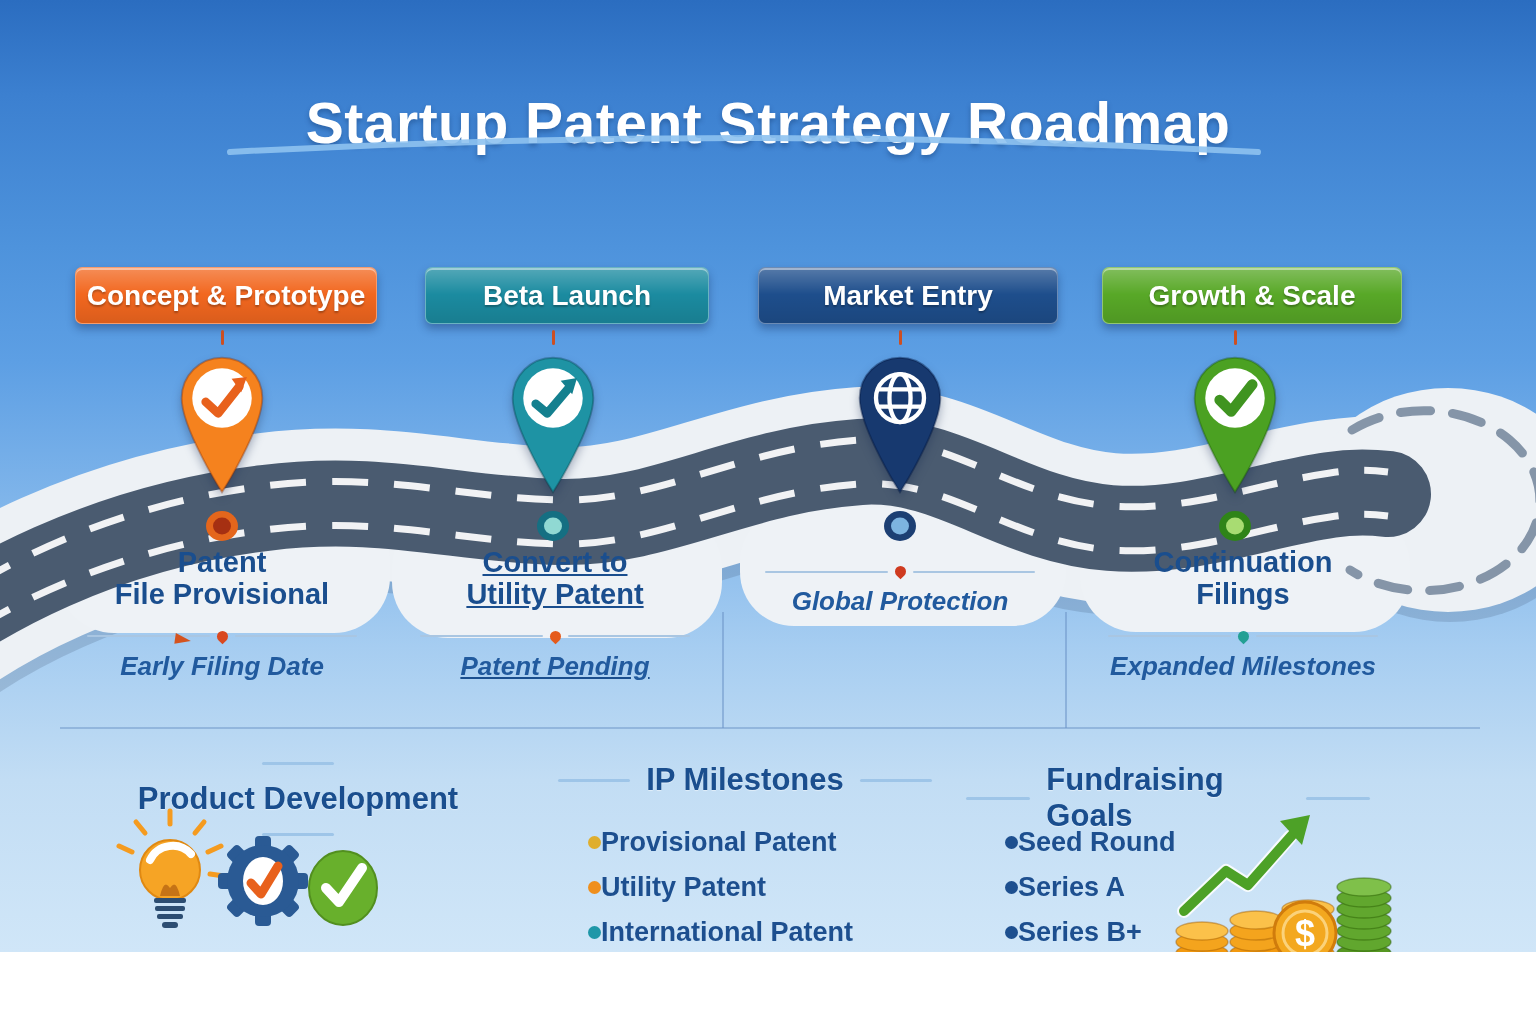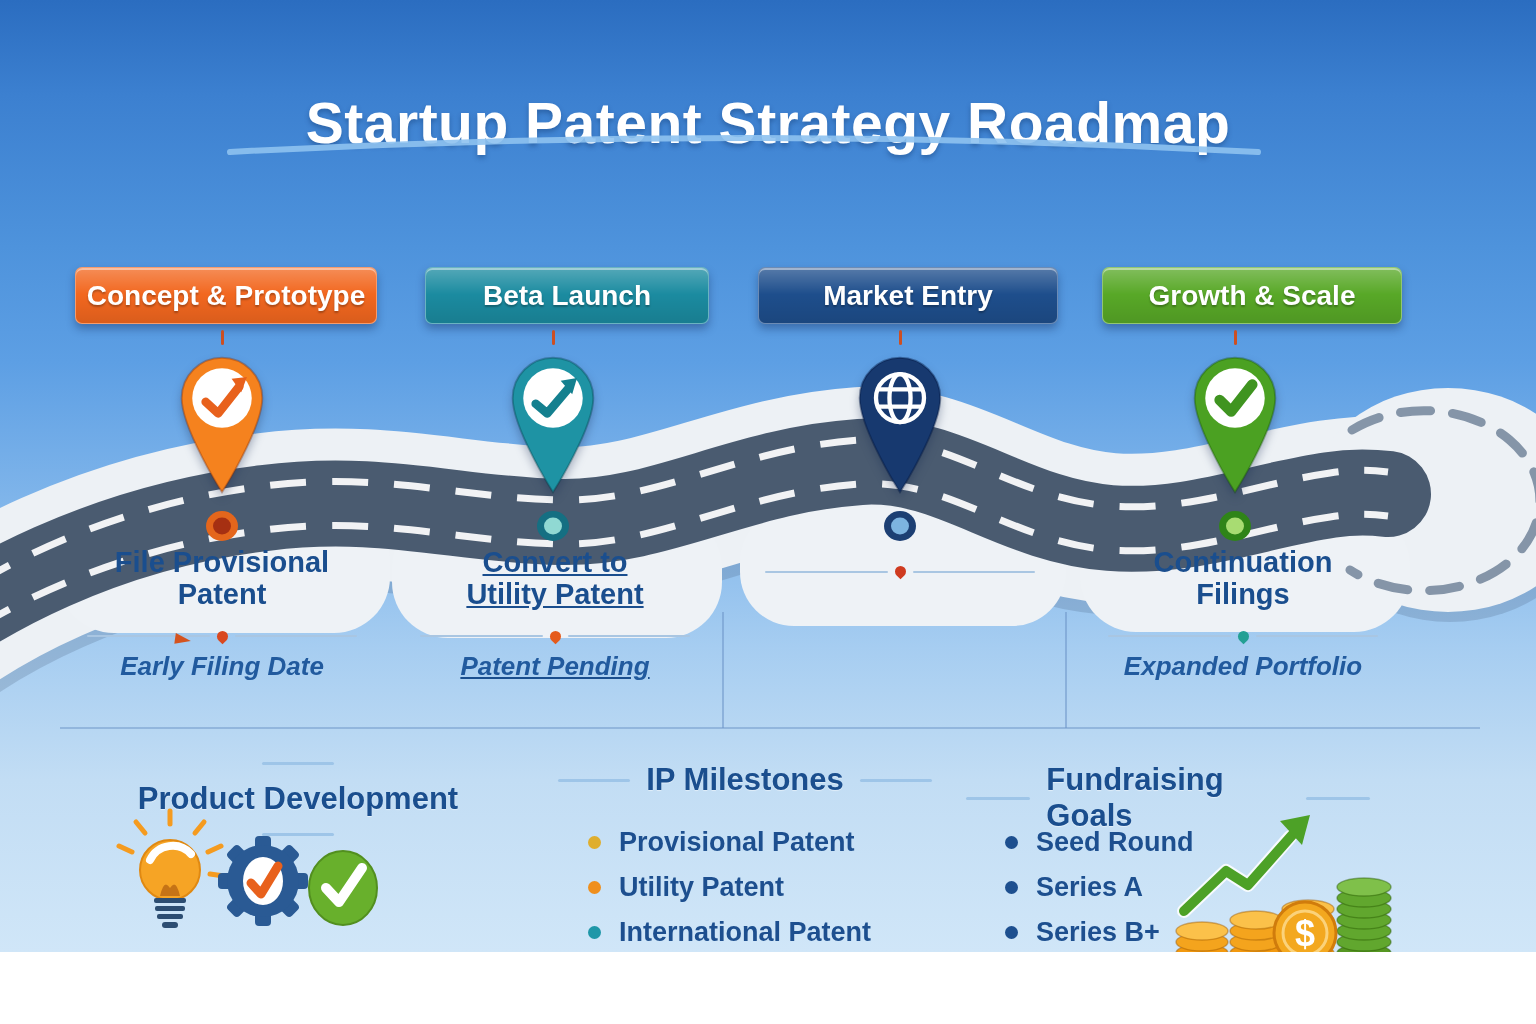--- a/index.html
+++ b/index.html
@@ -164,8 +164,8 @@
 
   <div class="milestone" style="left:52px;">
     <div class="ms-title">
-      <div>File Provisional</div>
-        <div>Patent</div>
+      <div>Patent</div>
+        <div>File Provisional</div>
     </div>
     <div class="ms-divider">
       <span class="mini-arrow"></span>

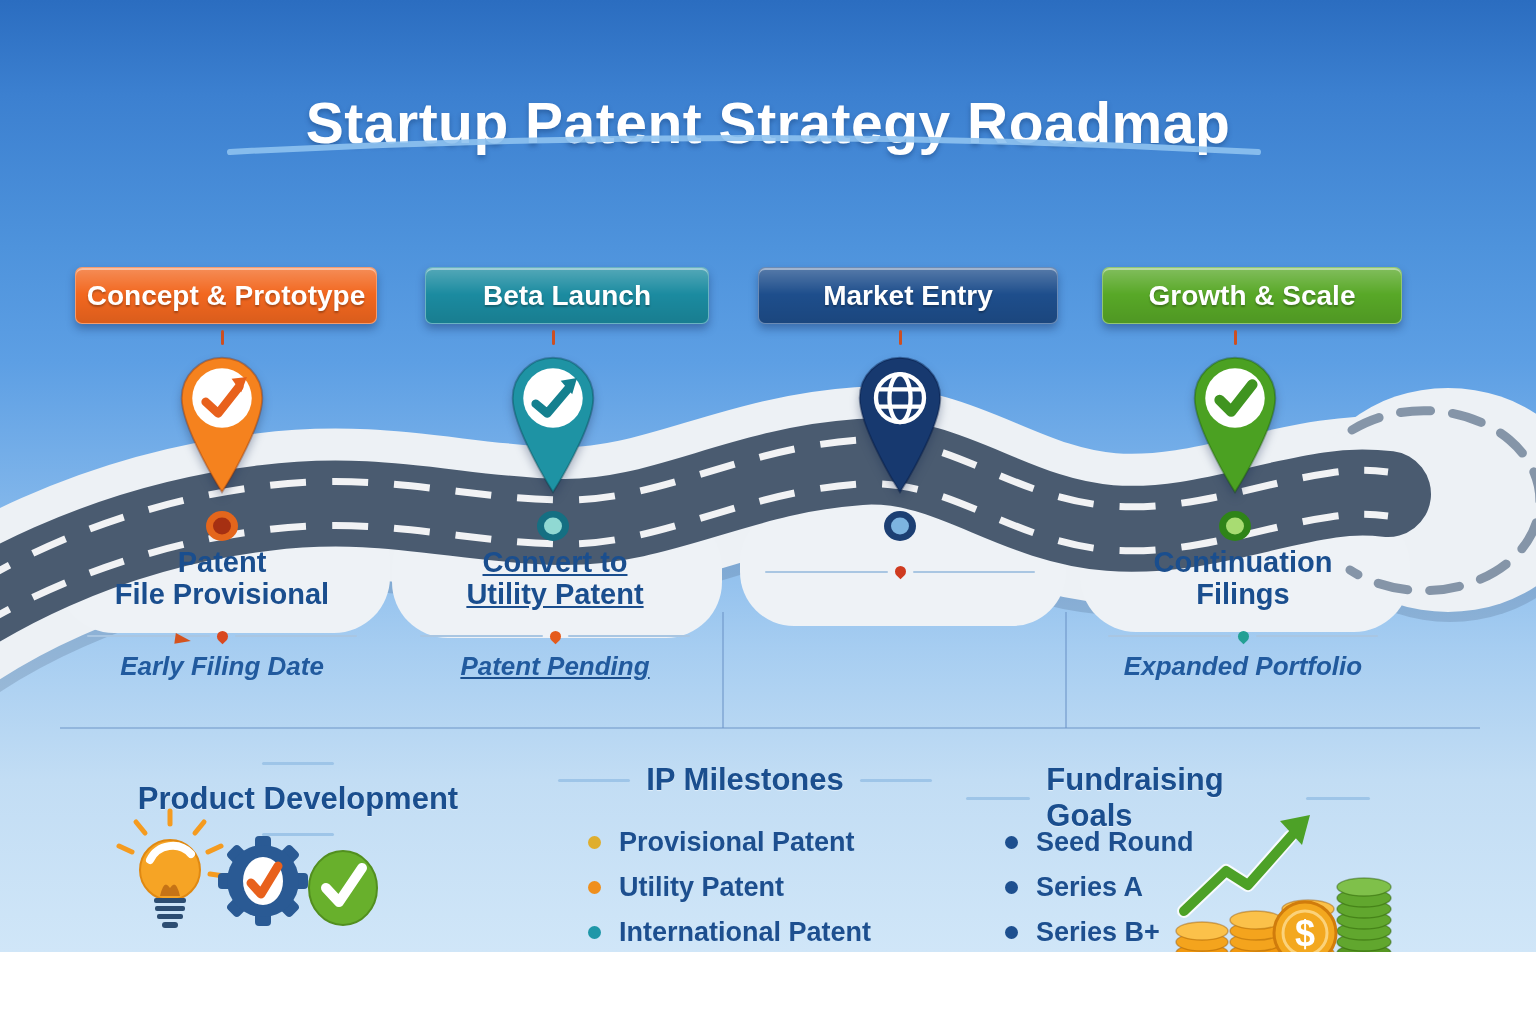--- a/index.html
+++ b/index.html
@@ -197,6 +197,7 @@
       <span class="droplet" style="background-color: rgb(207, 59, 32);"></span>
       <span class="line"></span>
     </div>
+    <div class="ms-sub">Global Protection</div>
   </div>
 
   <div class="milestone" style="left:1073px;">

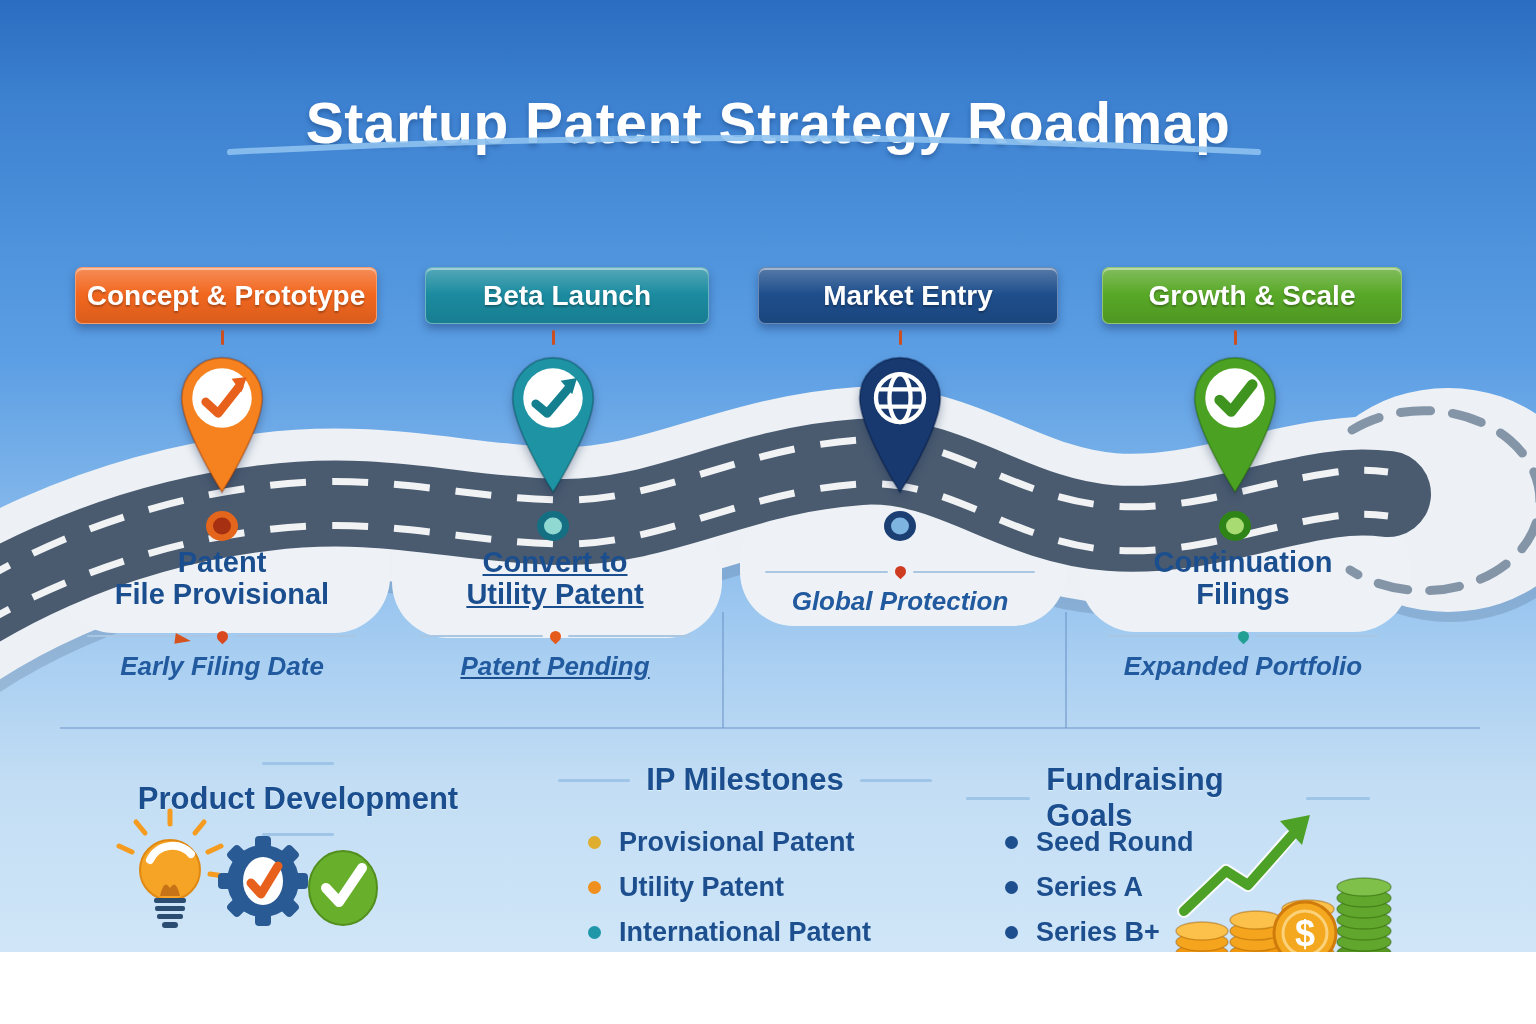--- a/index.html
+++ b/index.html
@@ -210,7 +210,7 @@
       <span class="droplet" style="background-color: rgb(35, 160, 148);"></span>
       <span class="line"></span>
     </div>
-    <div class="ms-sub">Expanded Portfolio</div>
+    <div class="ms-sub">Expanded Milestones</div>
   </div>
 
   <div class="vsep" style="left:722px;top:612px;height:116px;"></div>

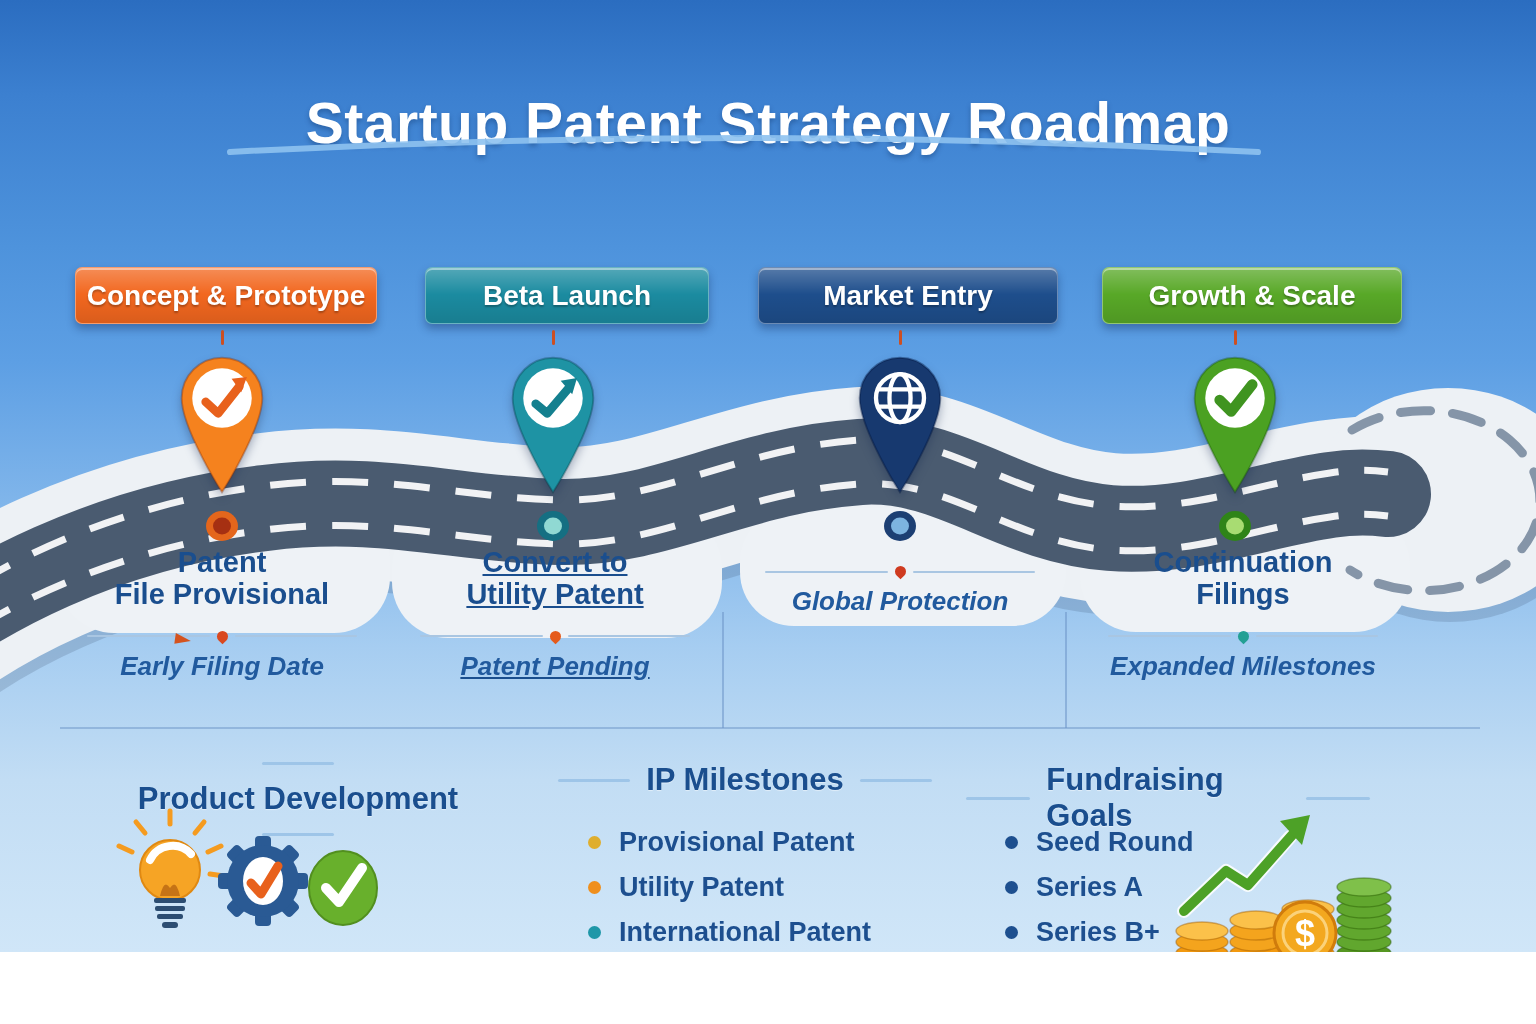--- a/index.html
+++ b/index.html
@@ -57,7 +57,7 @@
   .hline{width:72px;height:3px;background:#9ec5e8;border-radius:2px;}
 
   .bullet-list{position:absolute;top:820px;display:flex;flex-direction:column;}
-  .b-item{display:flex;align-items:center;gap:18px;height:45px;}
+  .b-item{display:flex;align-items:center;height:45px;}
   .b-dot{width:13px;height:13px;border-radius:50%;flex:0 0 auto;}
   .b-label{font-size:27px;font-weight:700;color:#1d4f8f;}
 </style>

